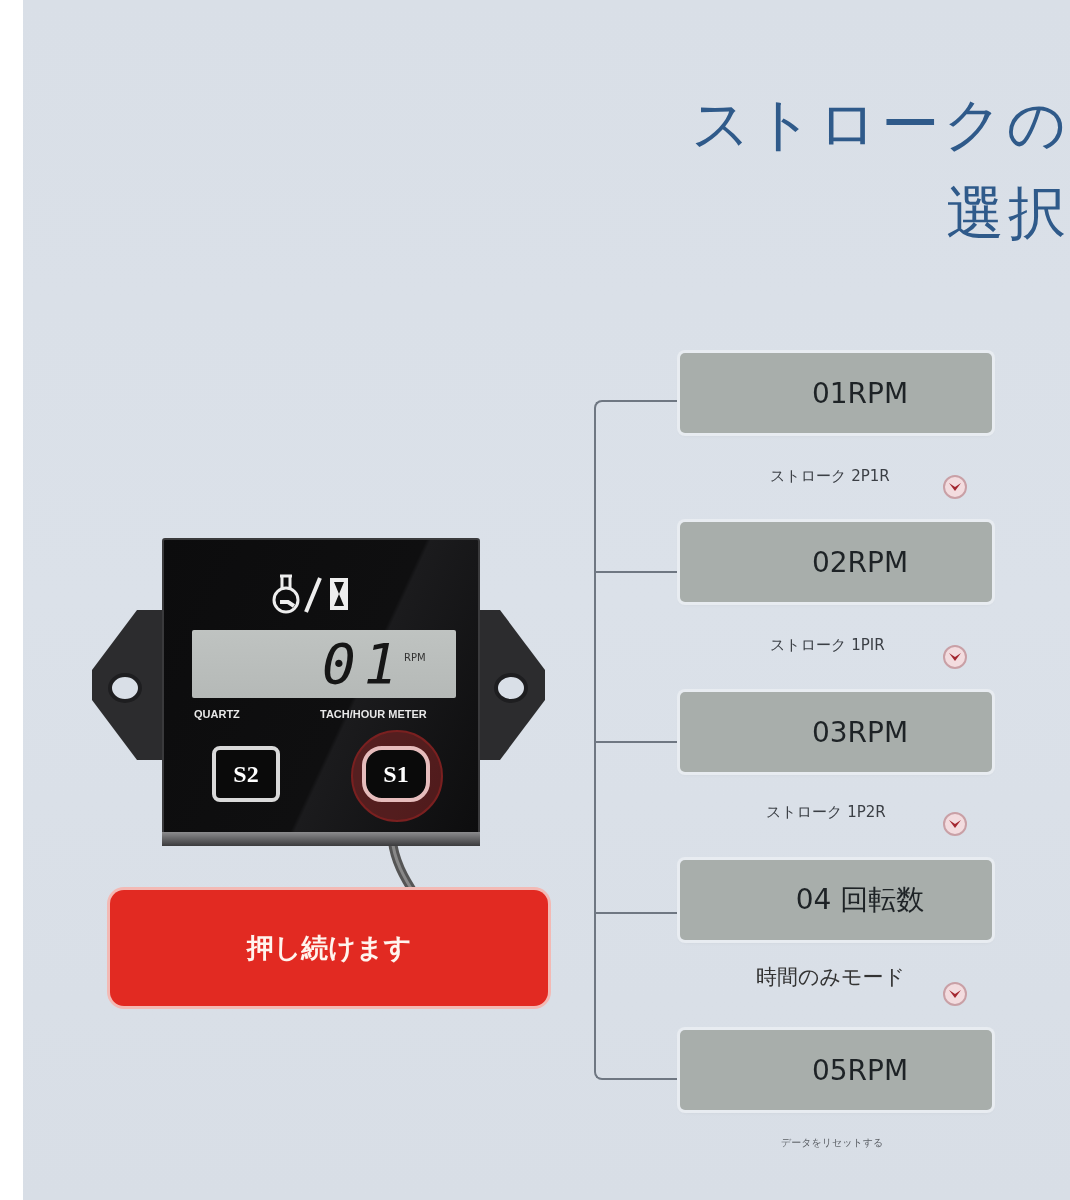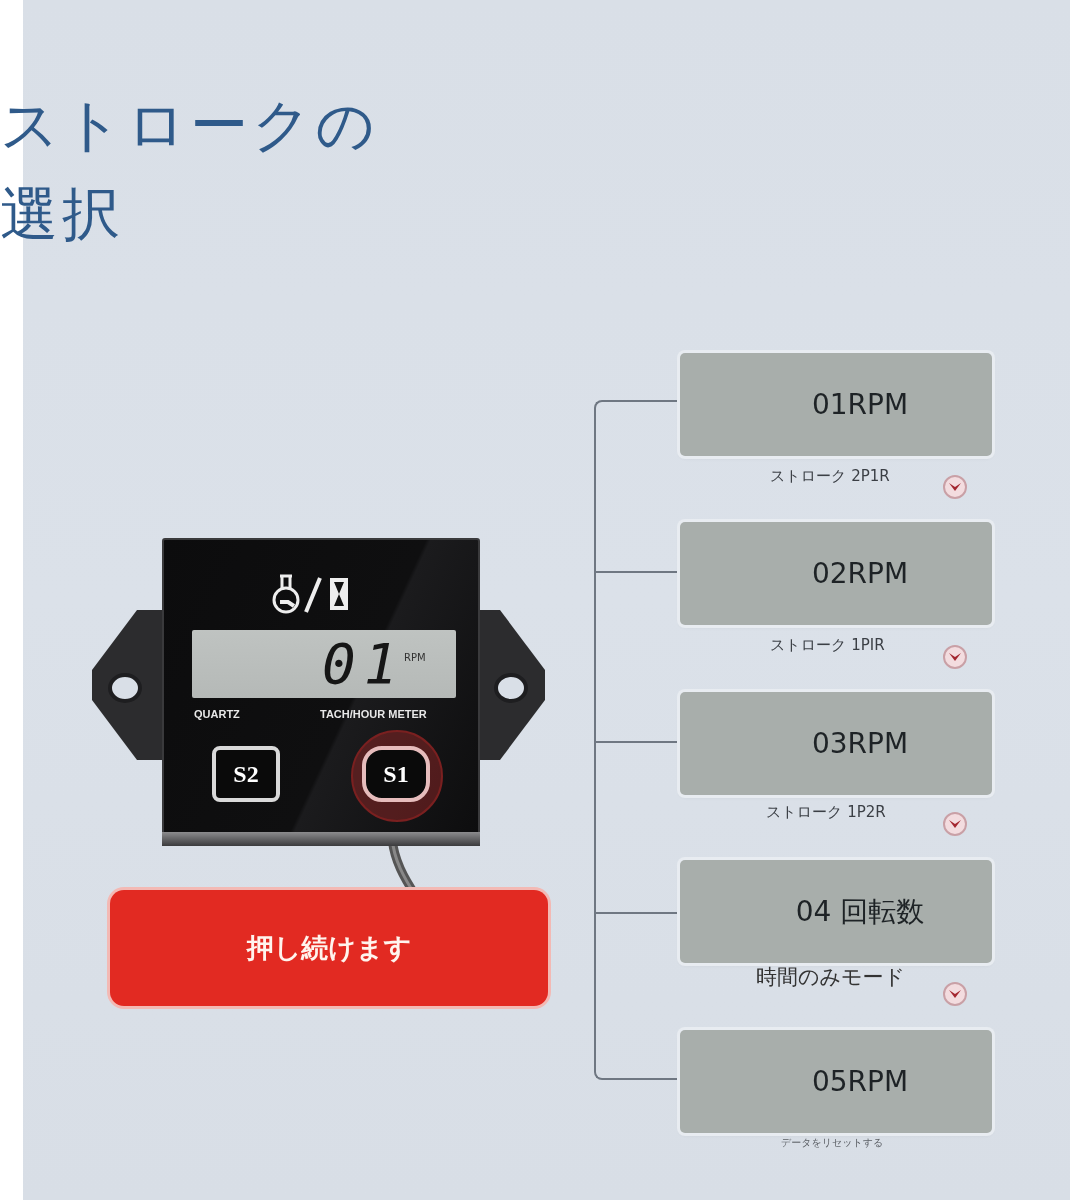--- a/index.html
+++ b/index.html
@@ -13,9 +13,9 @@
       background: linear-gradient(180deg, #d9dfe7 0%, #dbe1e9 50%, #d8dee6 100%);
     }
     .title {
-      position: absolute; left: 0; width: 1070px; text-align: left;
+      position: absolute; left: 0; width: 1070px; text-align: right;
       color: #2f5a8a; font-size: 58px; letter-spacing: 4px; line-height: 1;
-      font-family: Liberation Sans, sans-serif;
+      font-family: Liberation Serif, serif;
     }
     .title.l1 { top: 96px; }
     .title.l2 { top: 185px; }

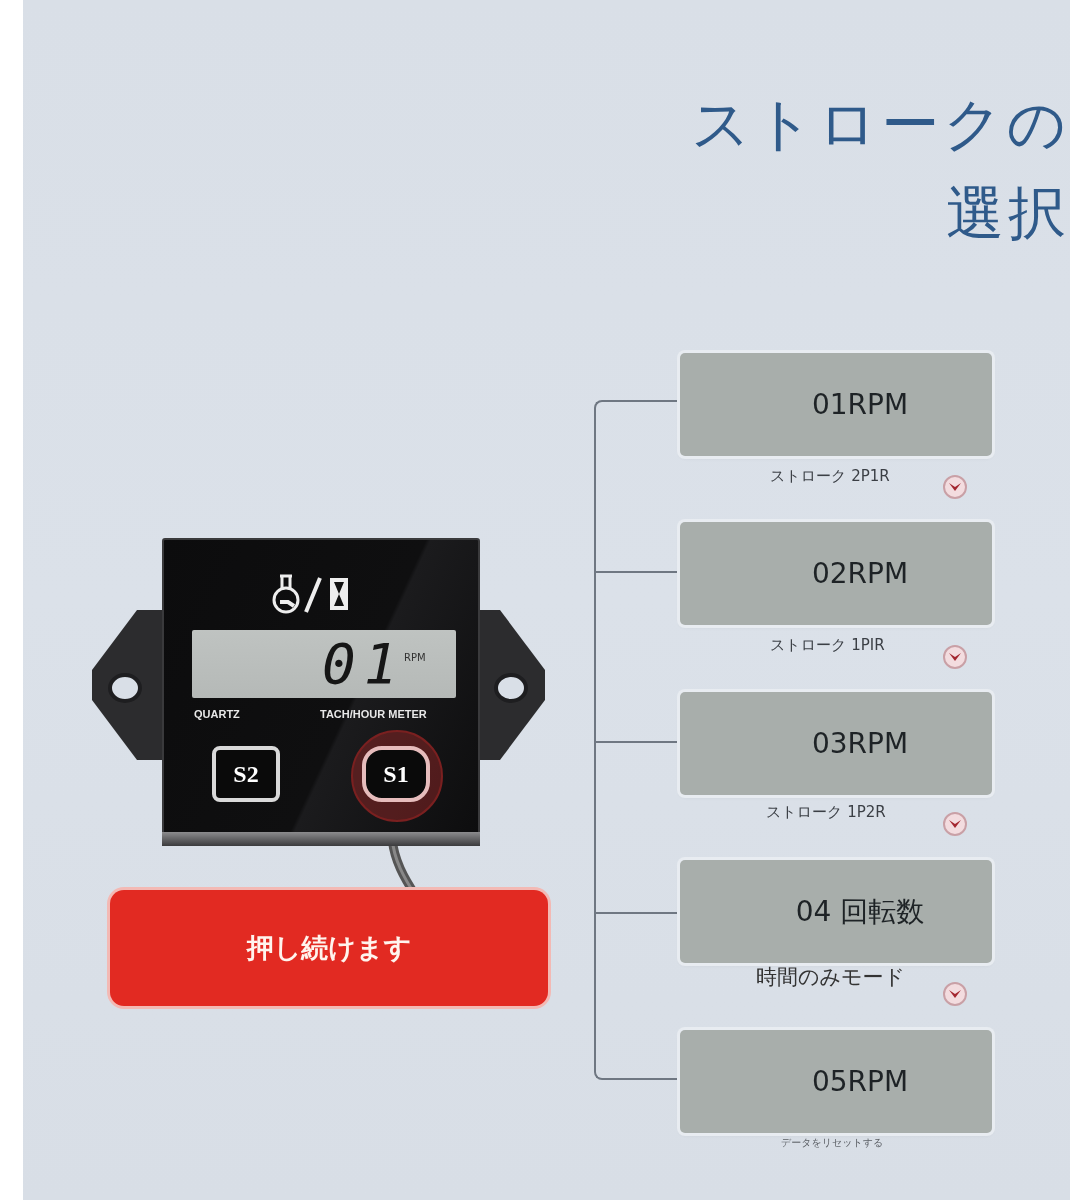--- a/index.html
+++ b/index.html
@@ -31,7 +31,7 @@
     }
 
     .option {
-      position: absolute; left: 680px; width: 312px; height: 103px;
+      position: absolute; left: 680px; width: 312px; height: 80px;
       background: #a8aeab; border-radius: 5px;
       box-shadow: 0 0 0 3px #e8ecf1, 0 2px 4px rgba(0,0,0,0.08);
     }

